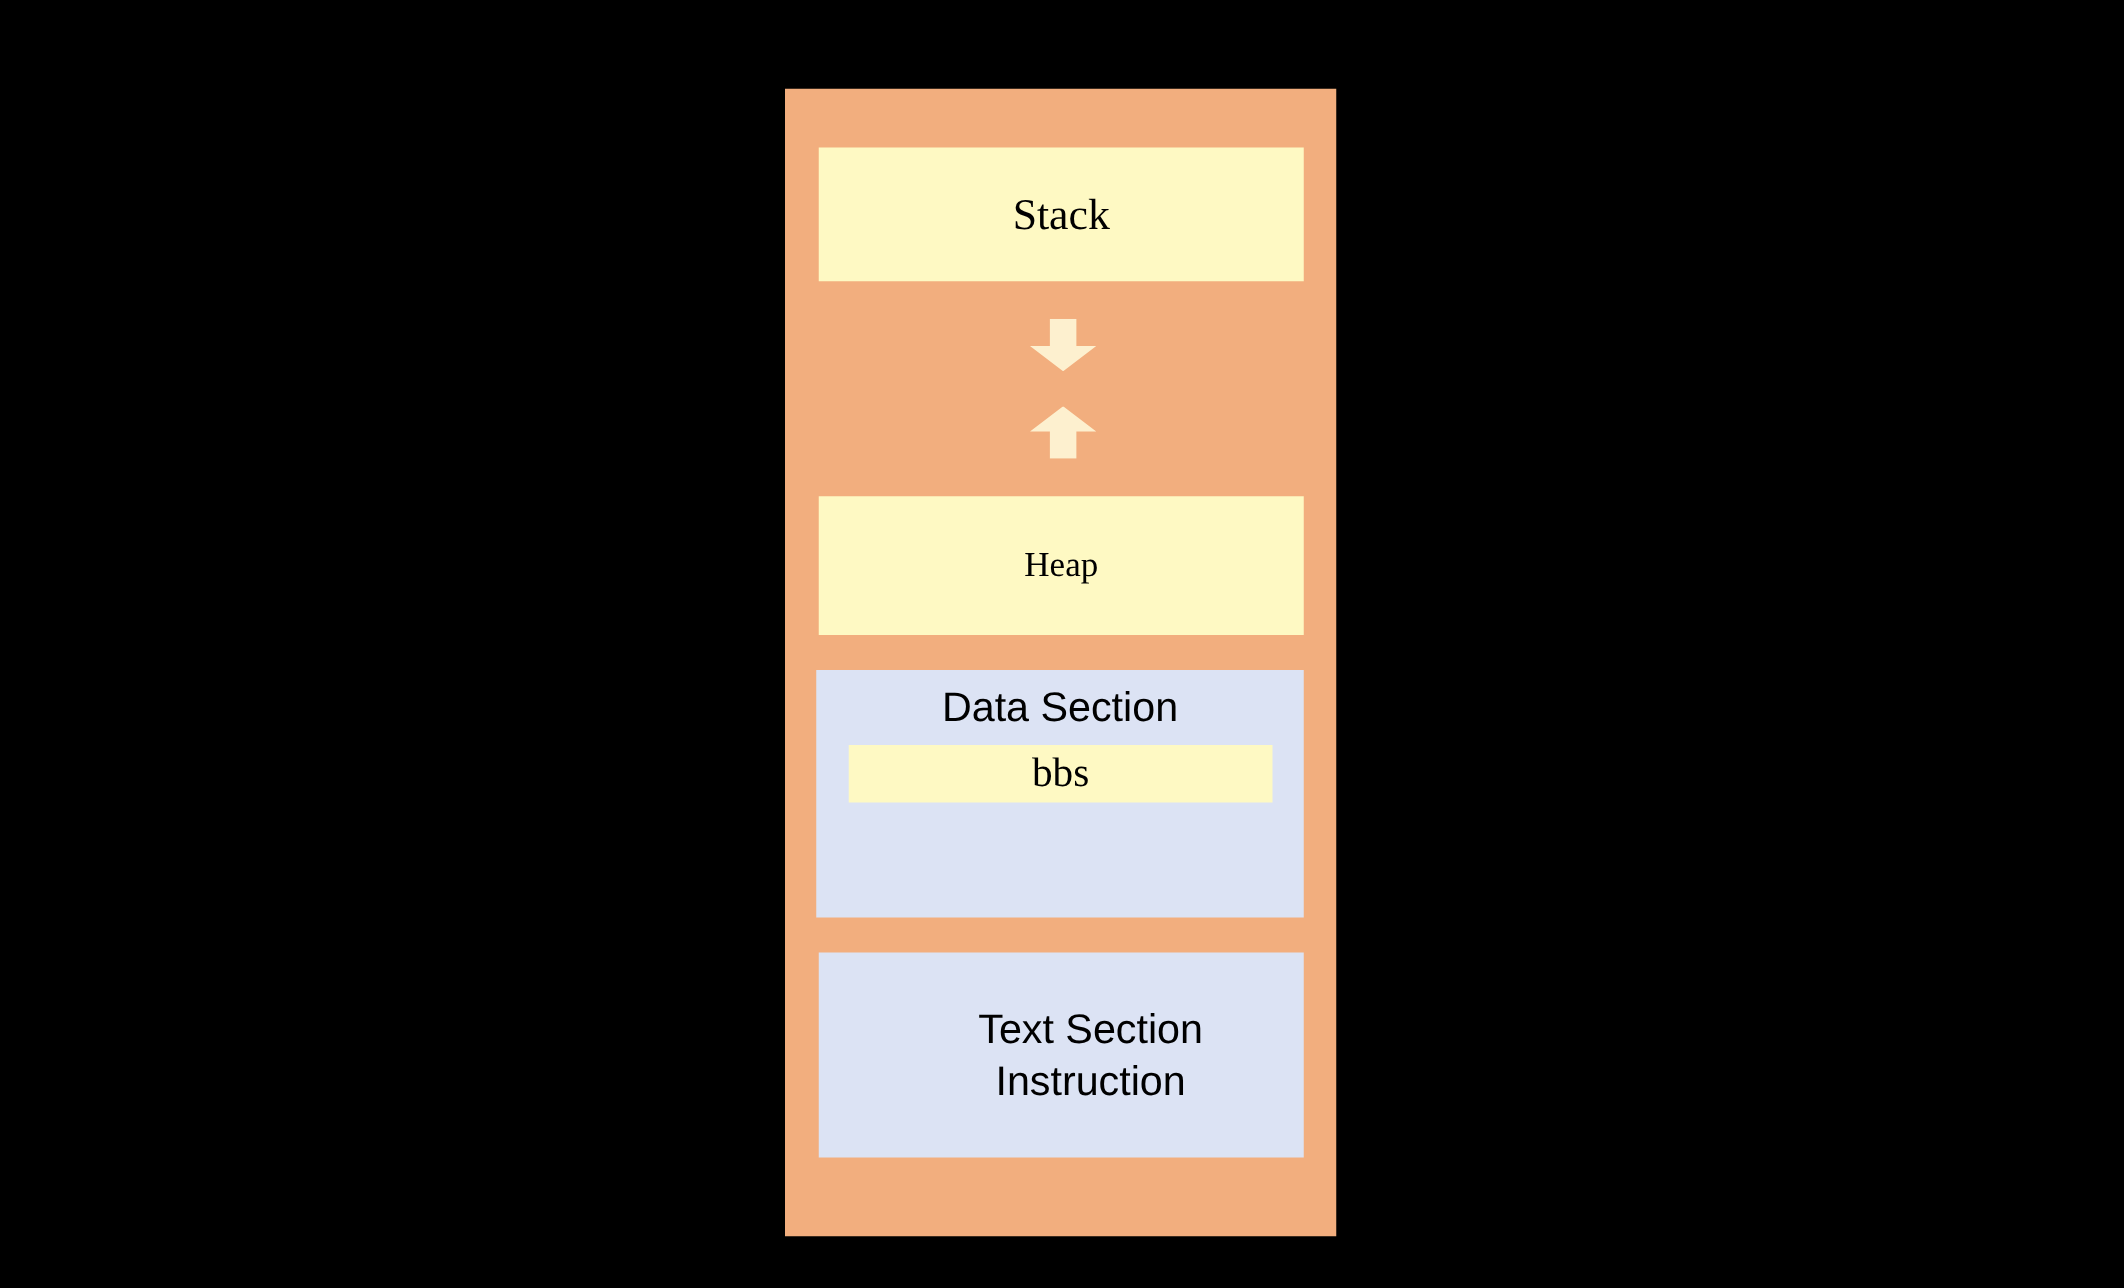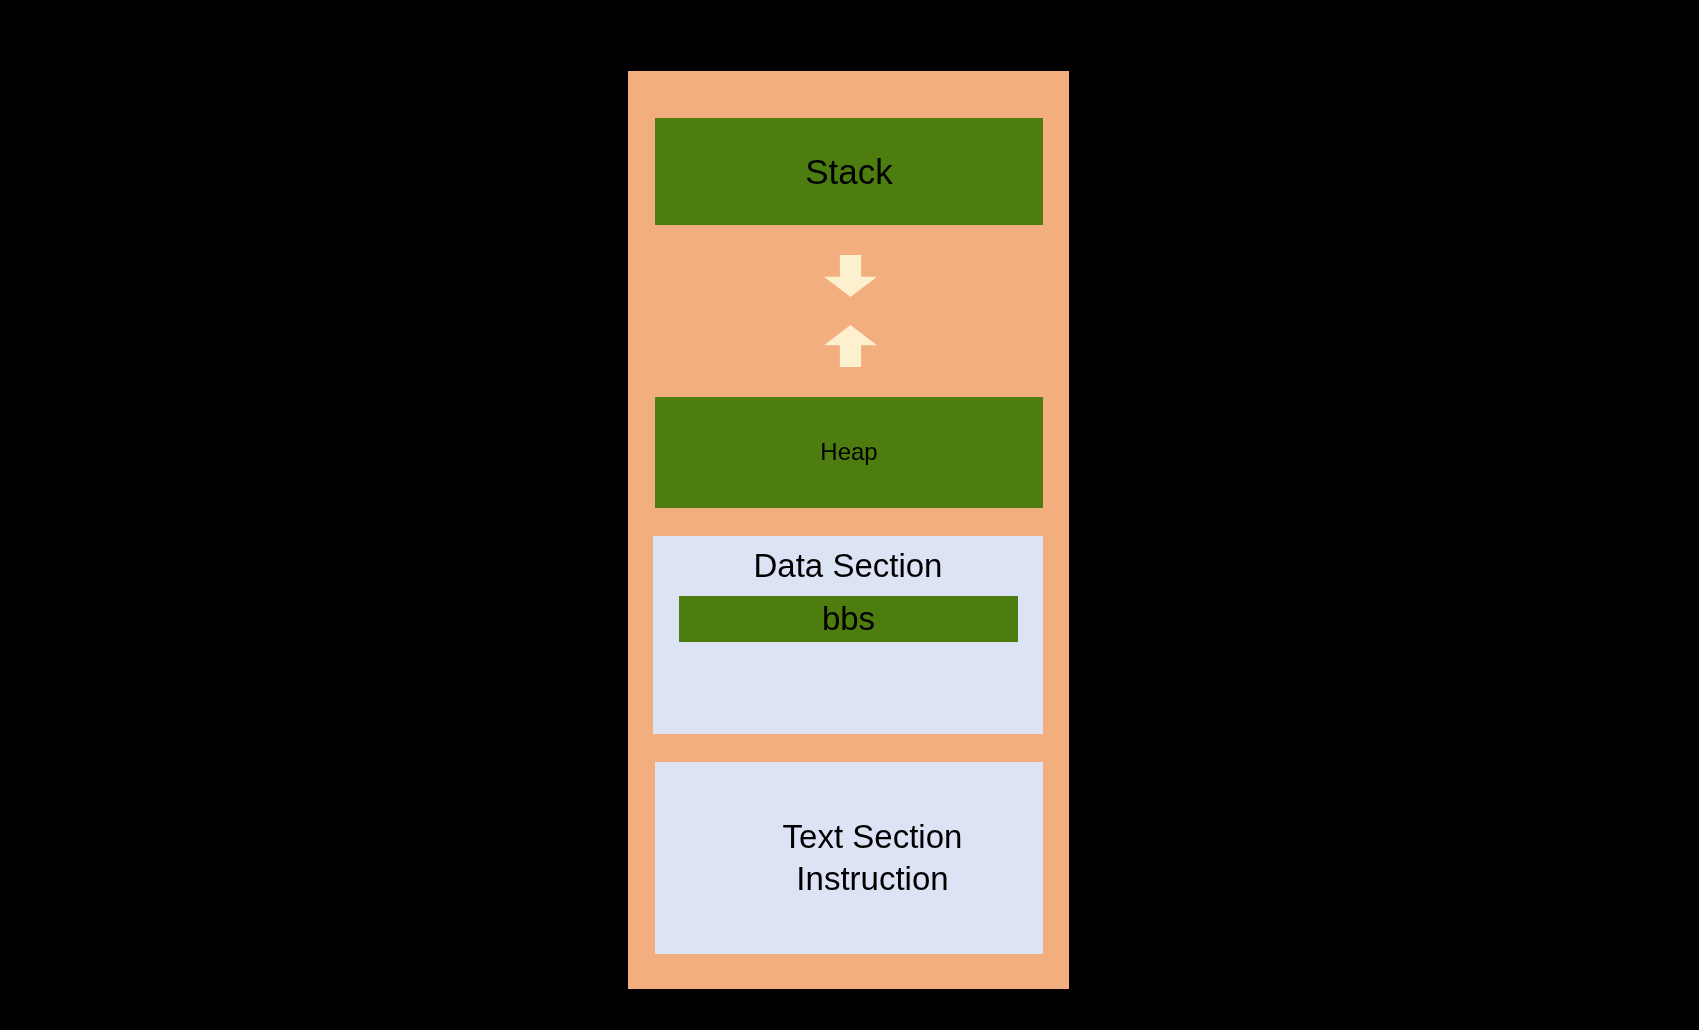--- a/index.html
+++ b/index.html
@@ -37,7 +37,7 @@
     line-height: 1.18;
     white-space: pre-line;
   }
-  .cream { background: #4d7c0f; }
+  .cream { background: #fef9c3; font-family: Liberation Serif, serif; }
   .blue  { background: #DCE3F4; padding-left: 47px; }
 
   

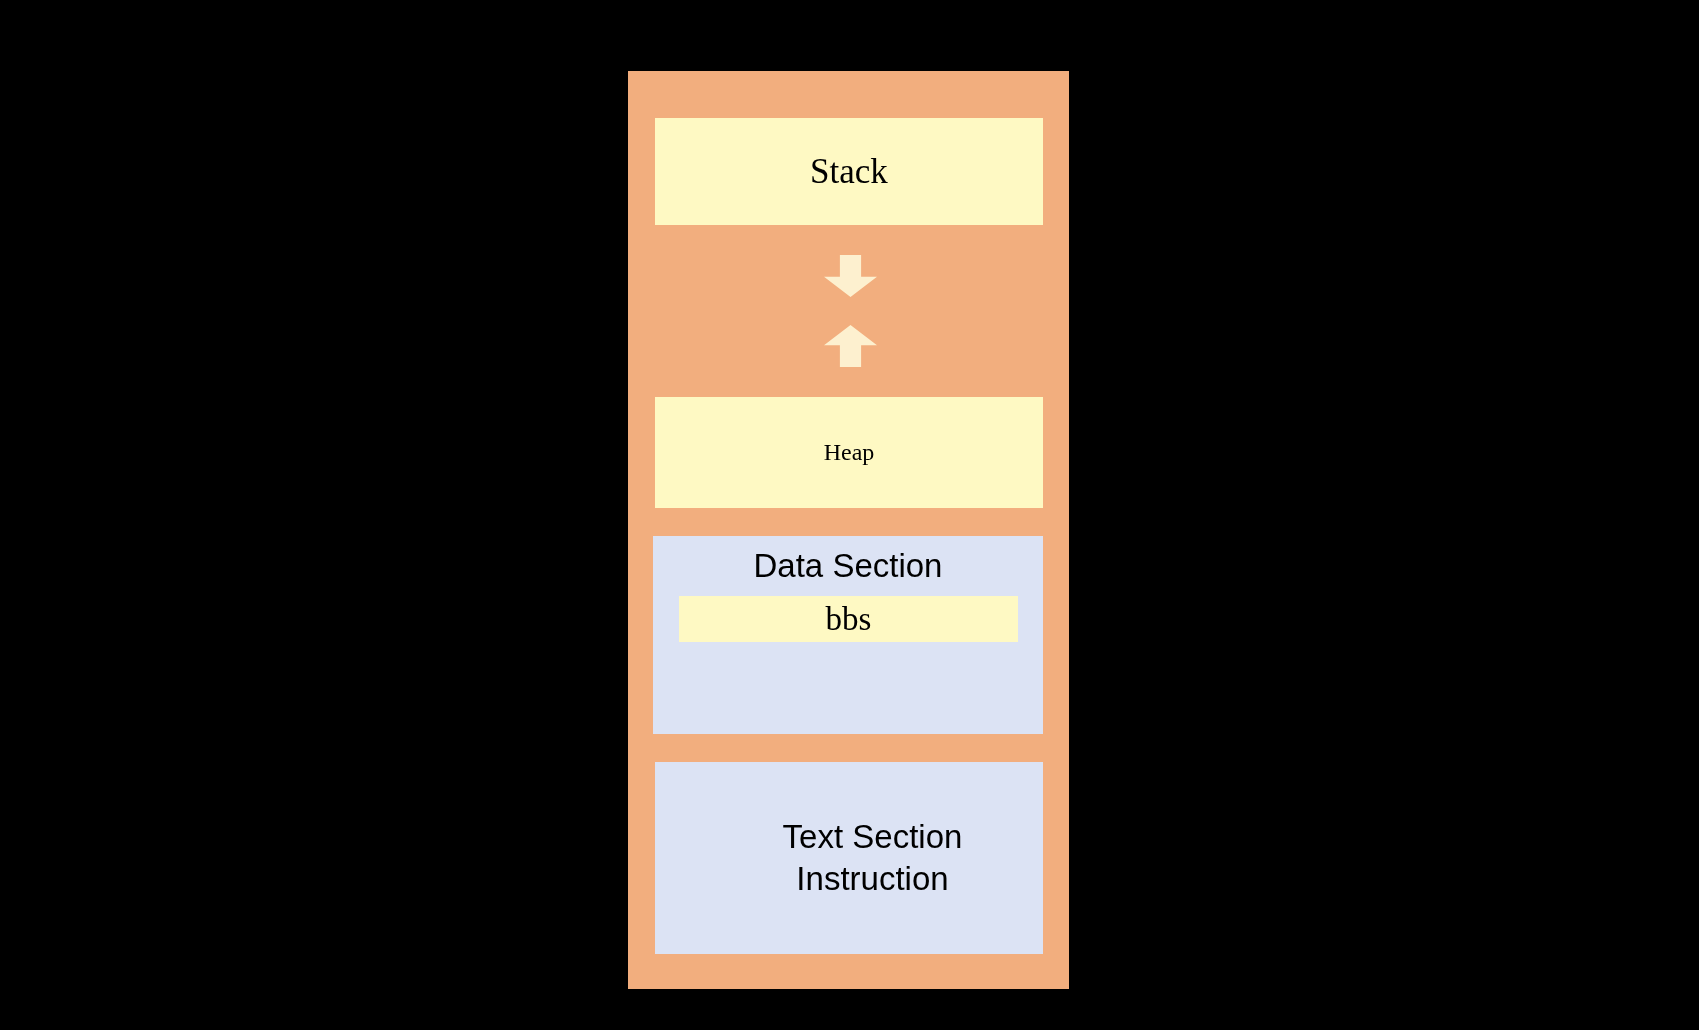--- a/index.html
+++ b/index.html
@@ -73,7 +73,7 @@
     top: 326px;
     width: 388px;
     height: 111px;
-    font-size: 24px;
+    font-size: 28px;
   }
 
   

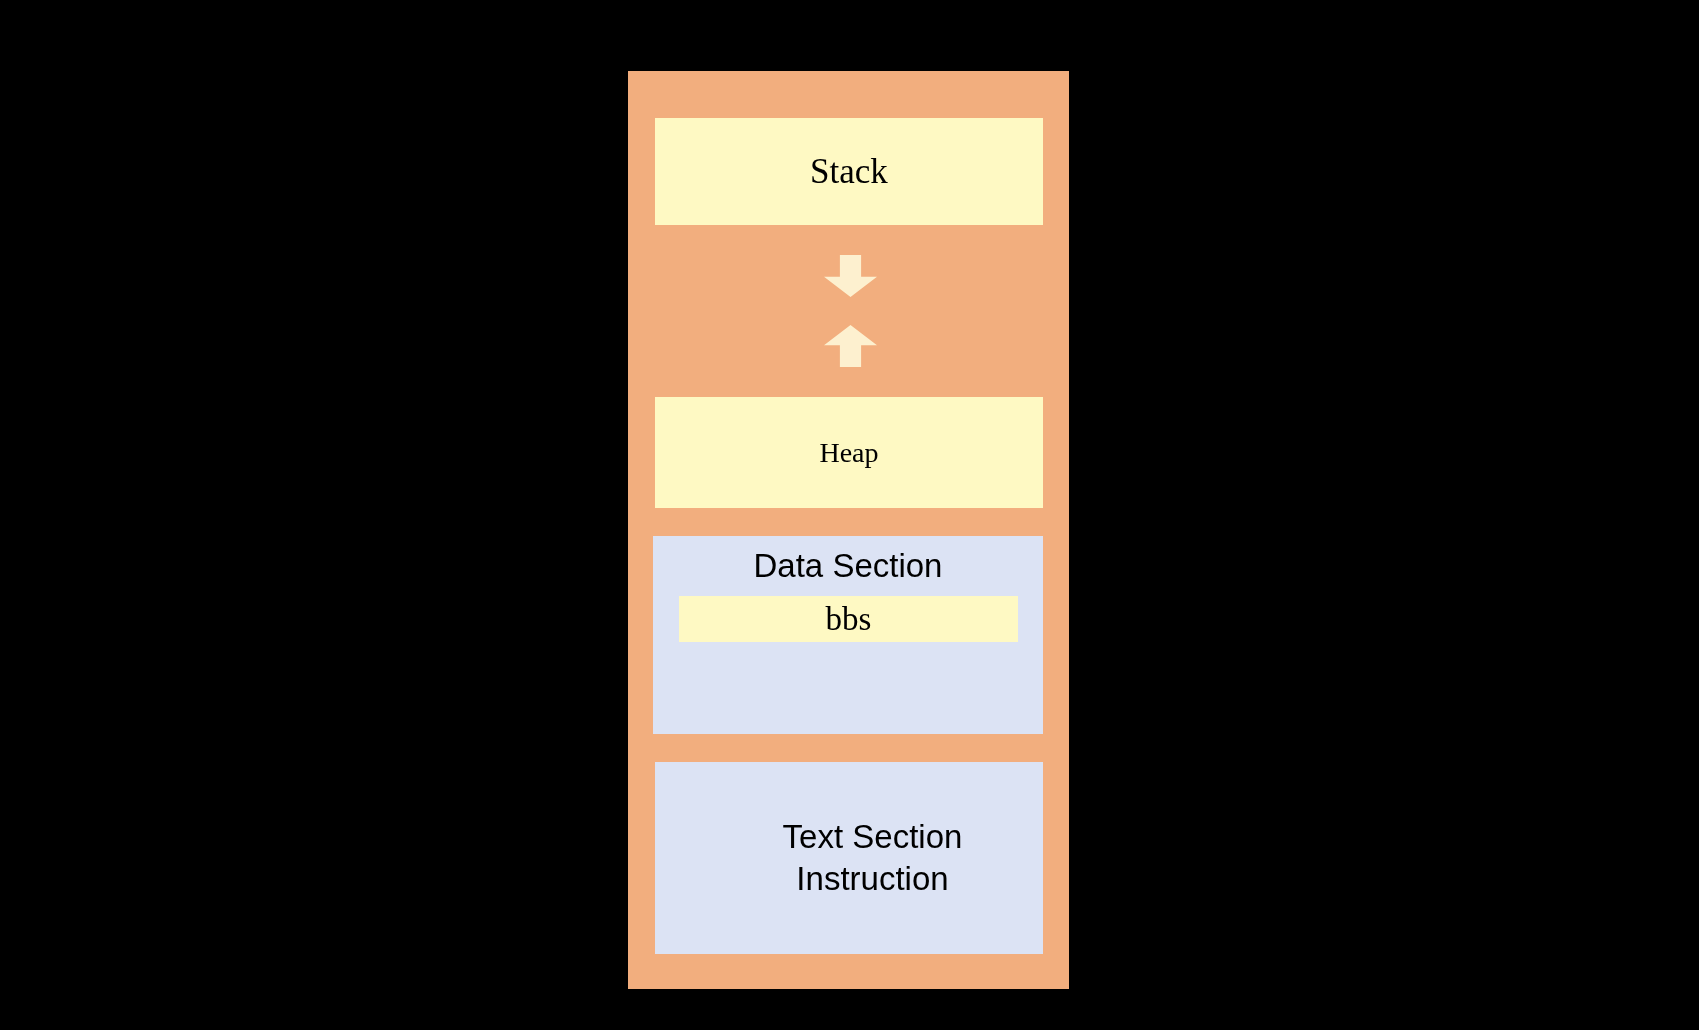--- a/index.html
+++ b/index.html
@@ -115,7 +115,7 @@
     left: 27px;
     top: 691px;
     width: 388px;
-    height: 192px;
+    height: 164px;
     font-size: 33px;
   }
   #text-section-label {

